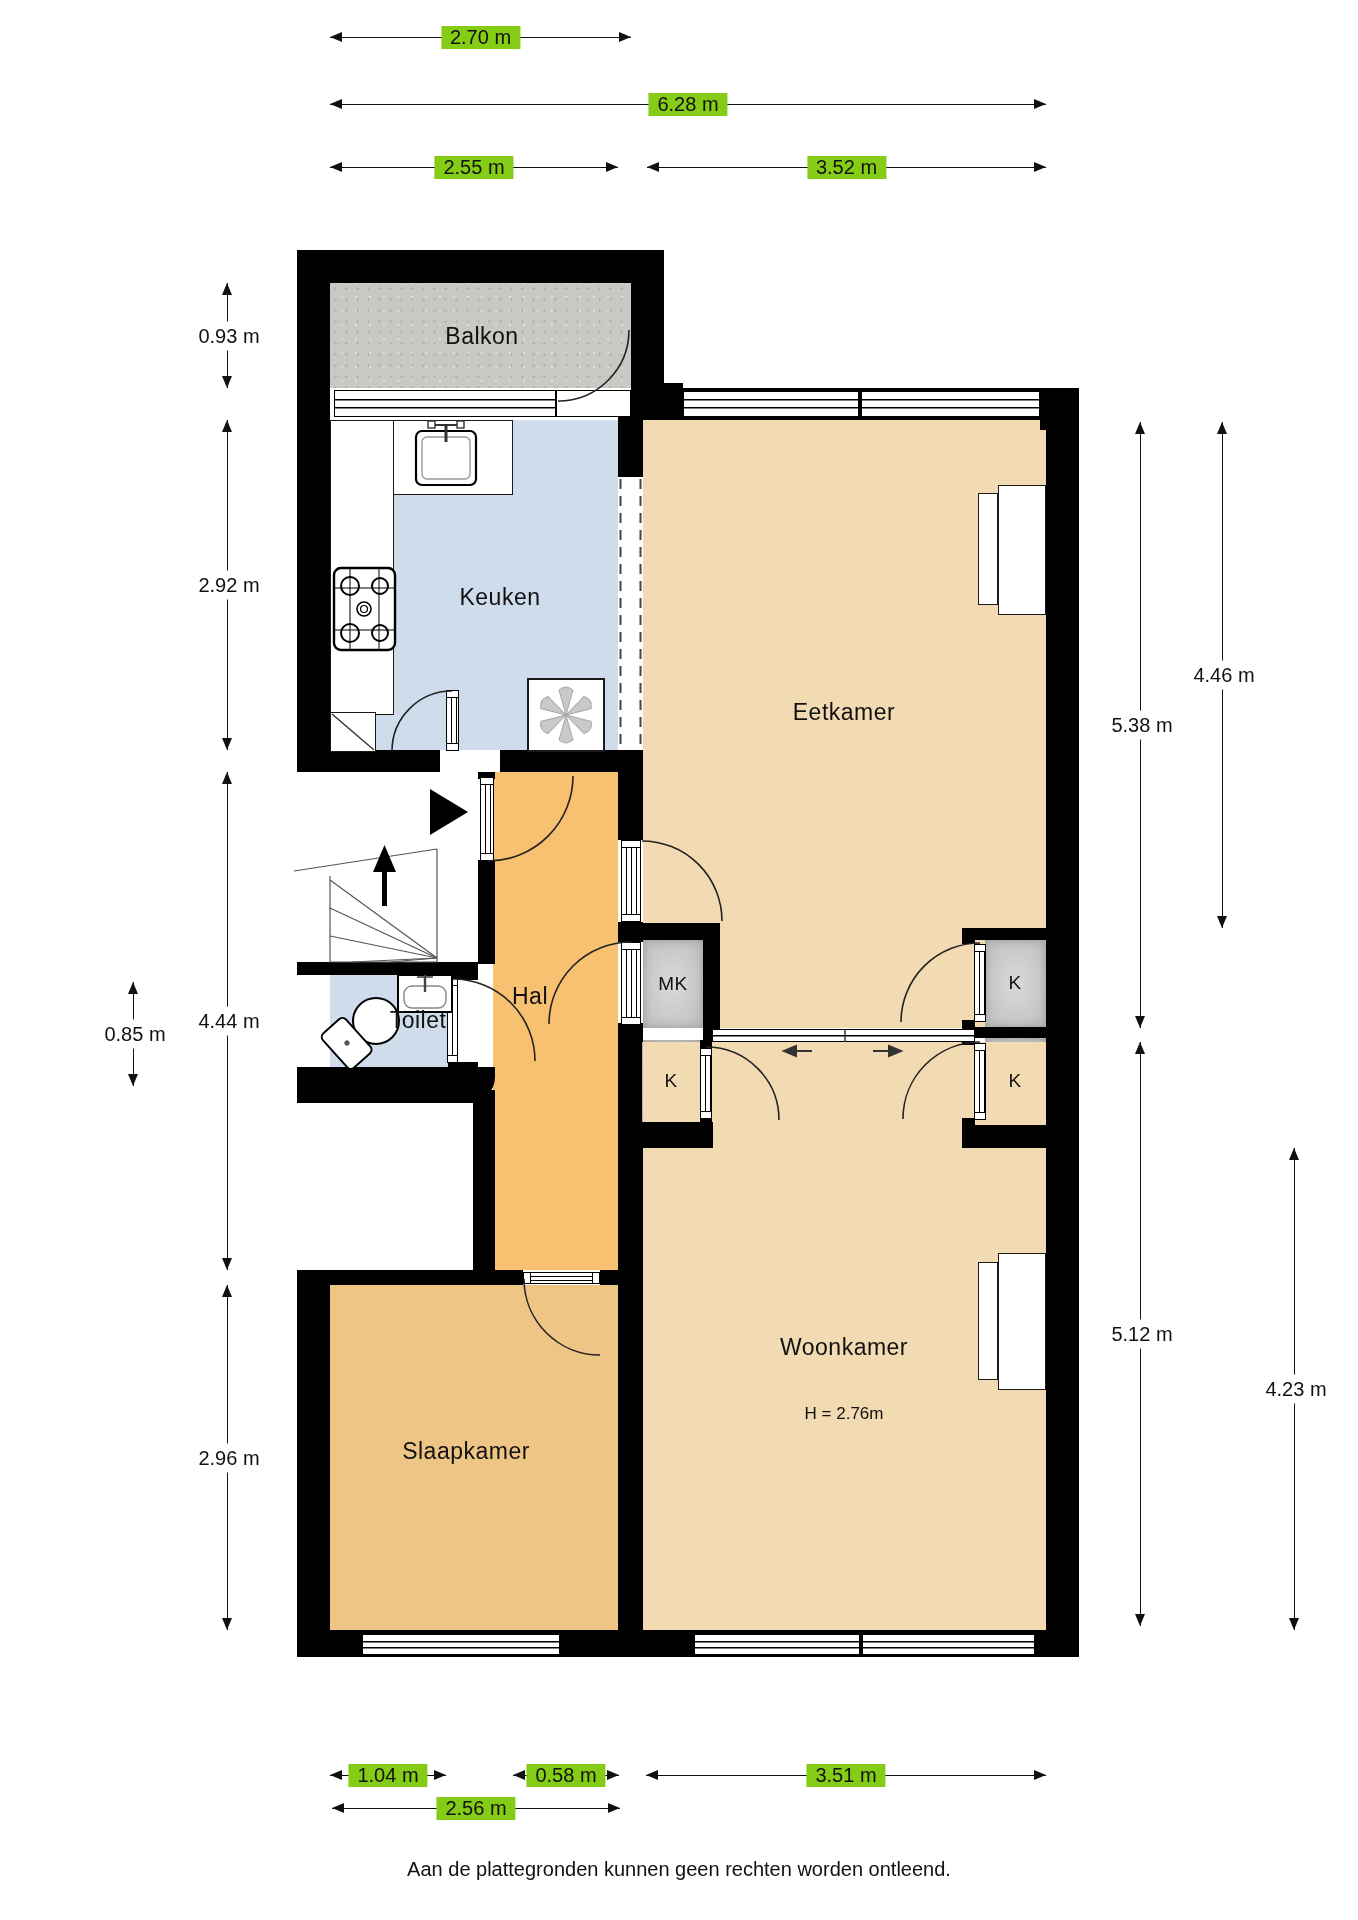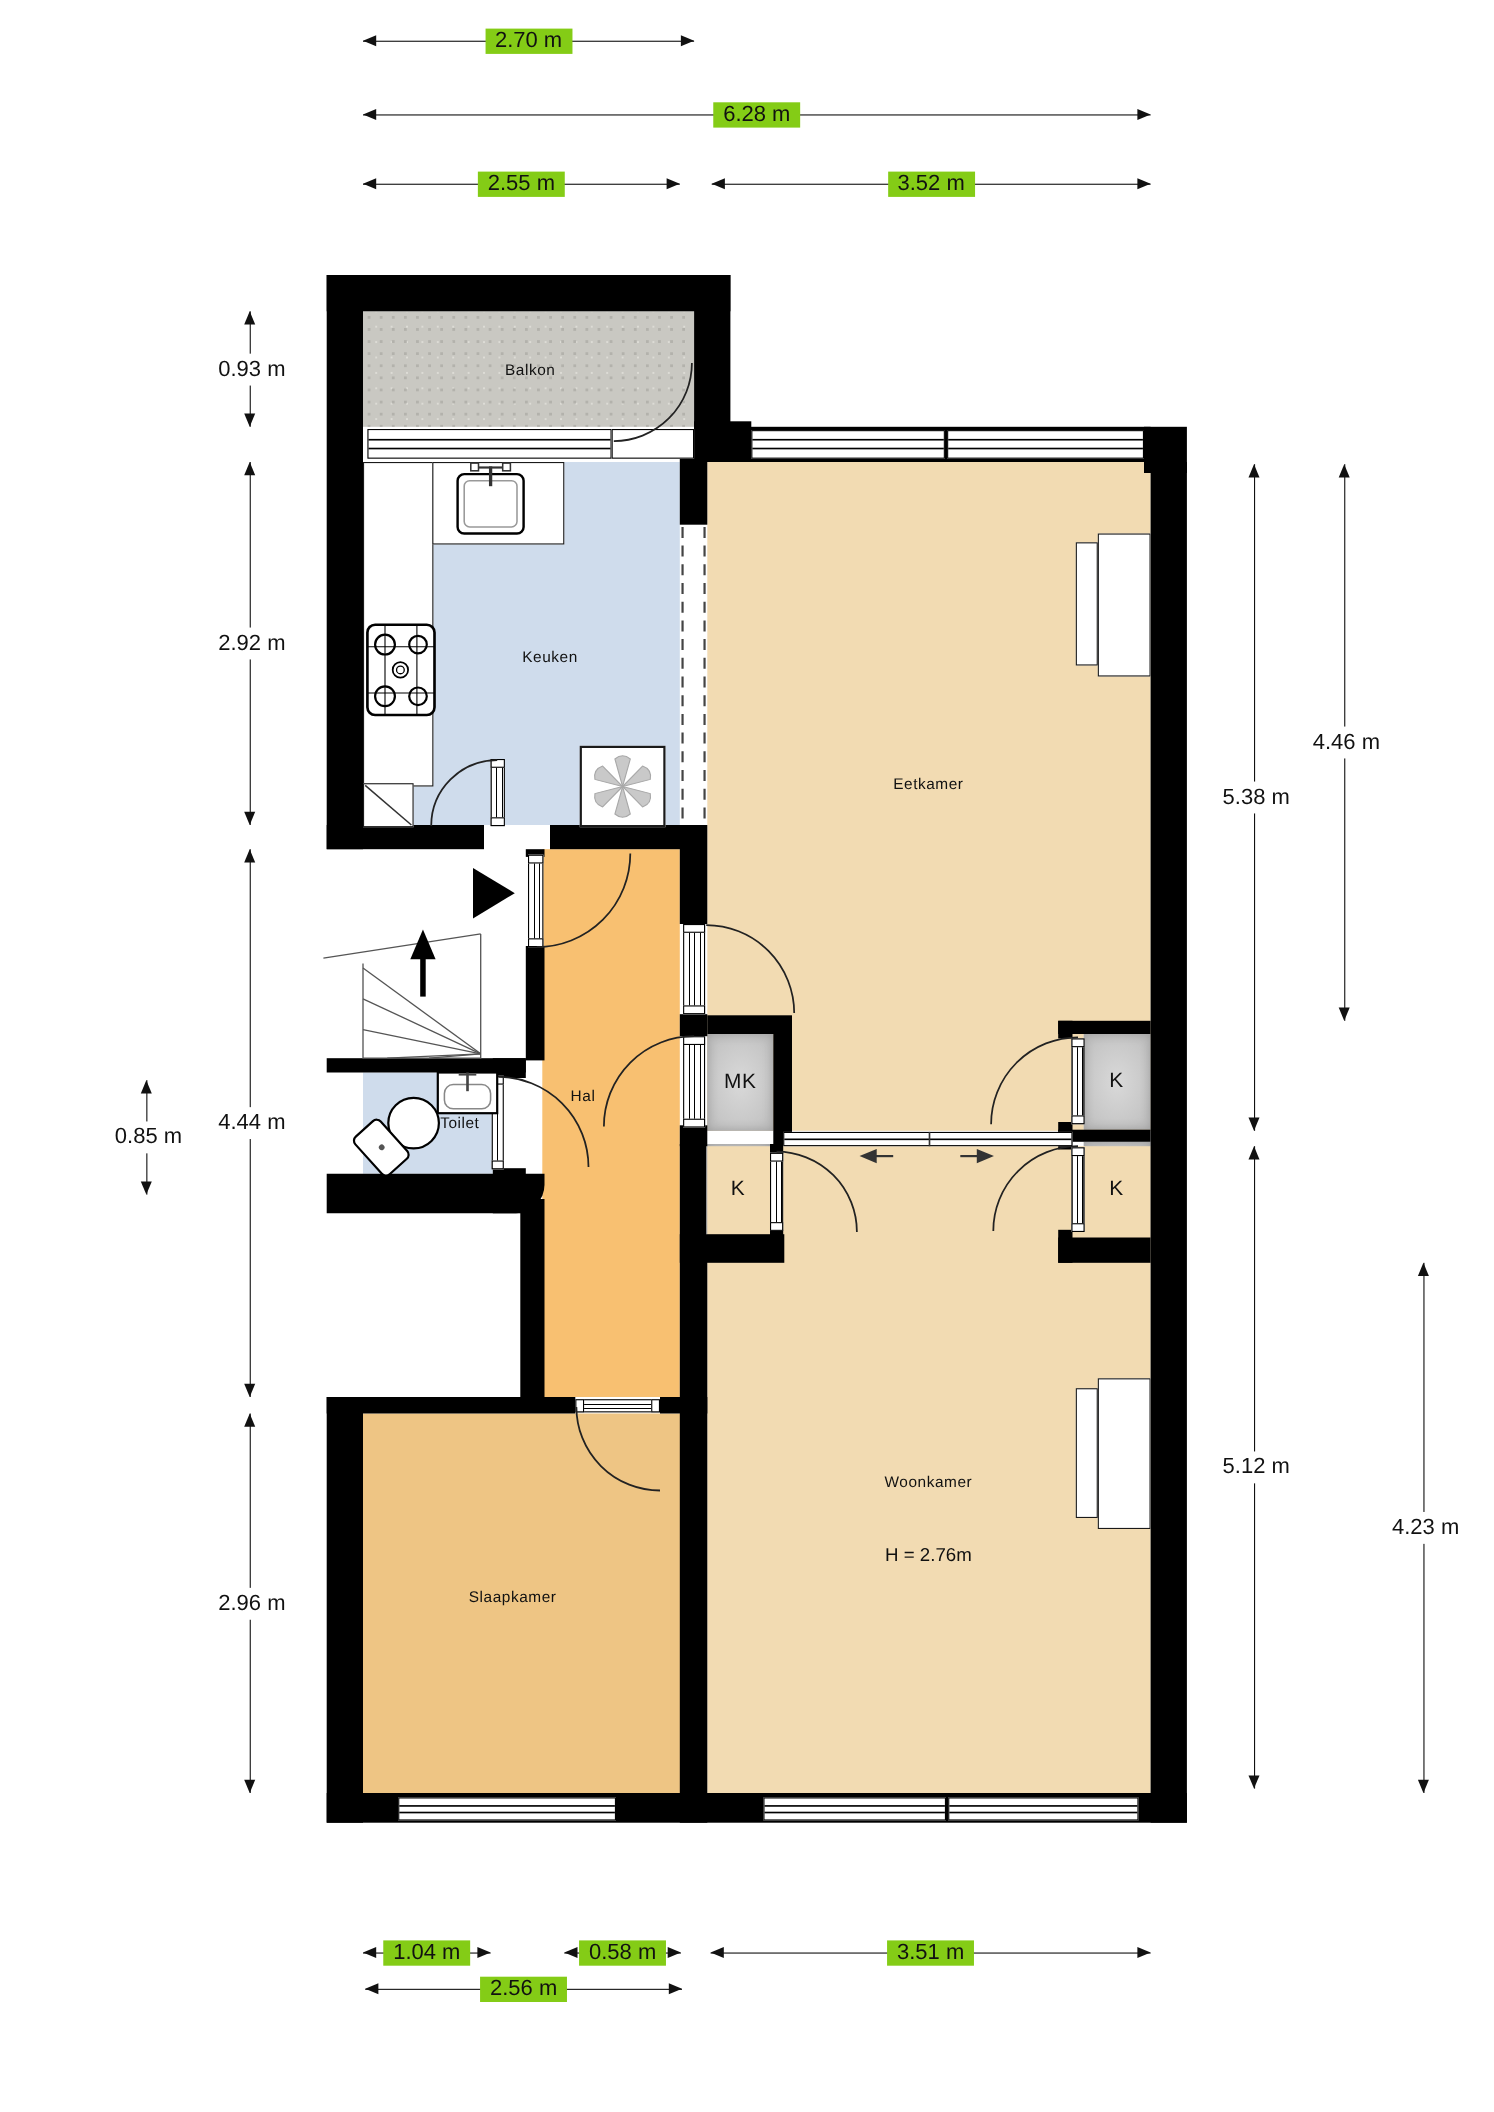--- a/index.html
+++ b/index.html
@@ -31,7 +31,7 @@
   .leaf-h::before{left:-1px;} .leaf-h::after{right:-1px;}
   .slide{position:absolute;background:#fff;border:1.5px solid #000;box-sizing:border-box;
        background-image:linear-gradient(#000,#000);background-size:100% 1.5px;background-repeat:no-repeat;background-position:0 50%;}
-  .room-label{position:absolute;transform:translate(-50%,-50%);font-size:14px;letter-spacing:.5px;white-space:nowrap;}
+  .room-label{position:absolute;transform:translate(-50%,-50%);font-size:23px;letter-spacing:.5px;white-space:nowrap;}
   .room-label.small{font-size:19px;}
   .room-note{position:absolute;transform:translate(-50%,-50%);font-size:17px;white-space:nowrap;margin-top:28px;}
   .dimh{position:absolute;height:0;border-top:1.6px solid #111;}

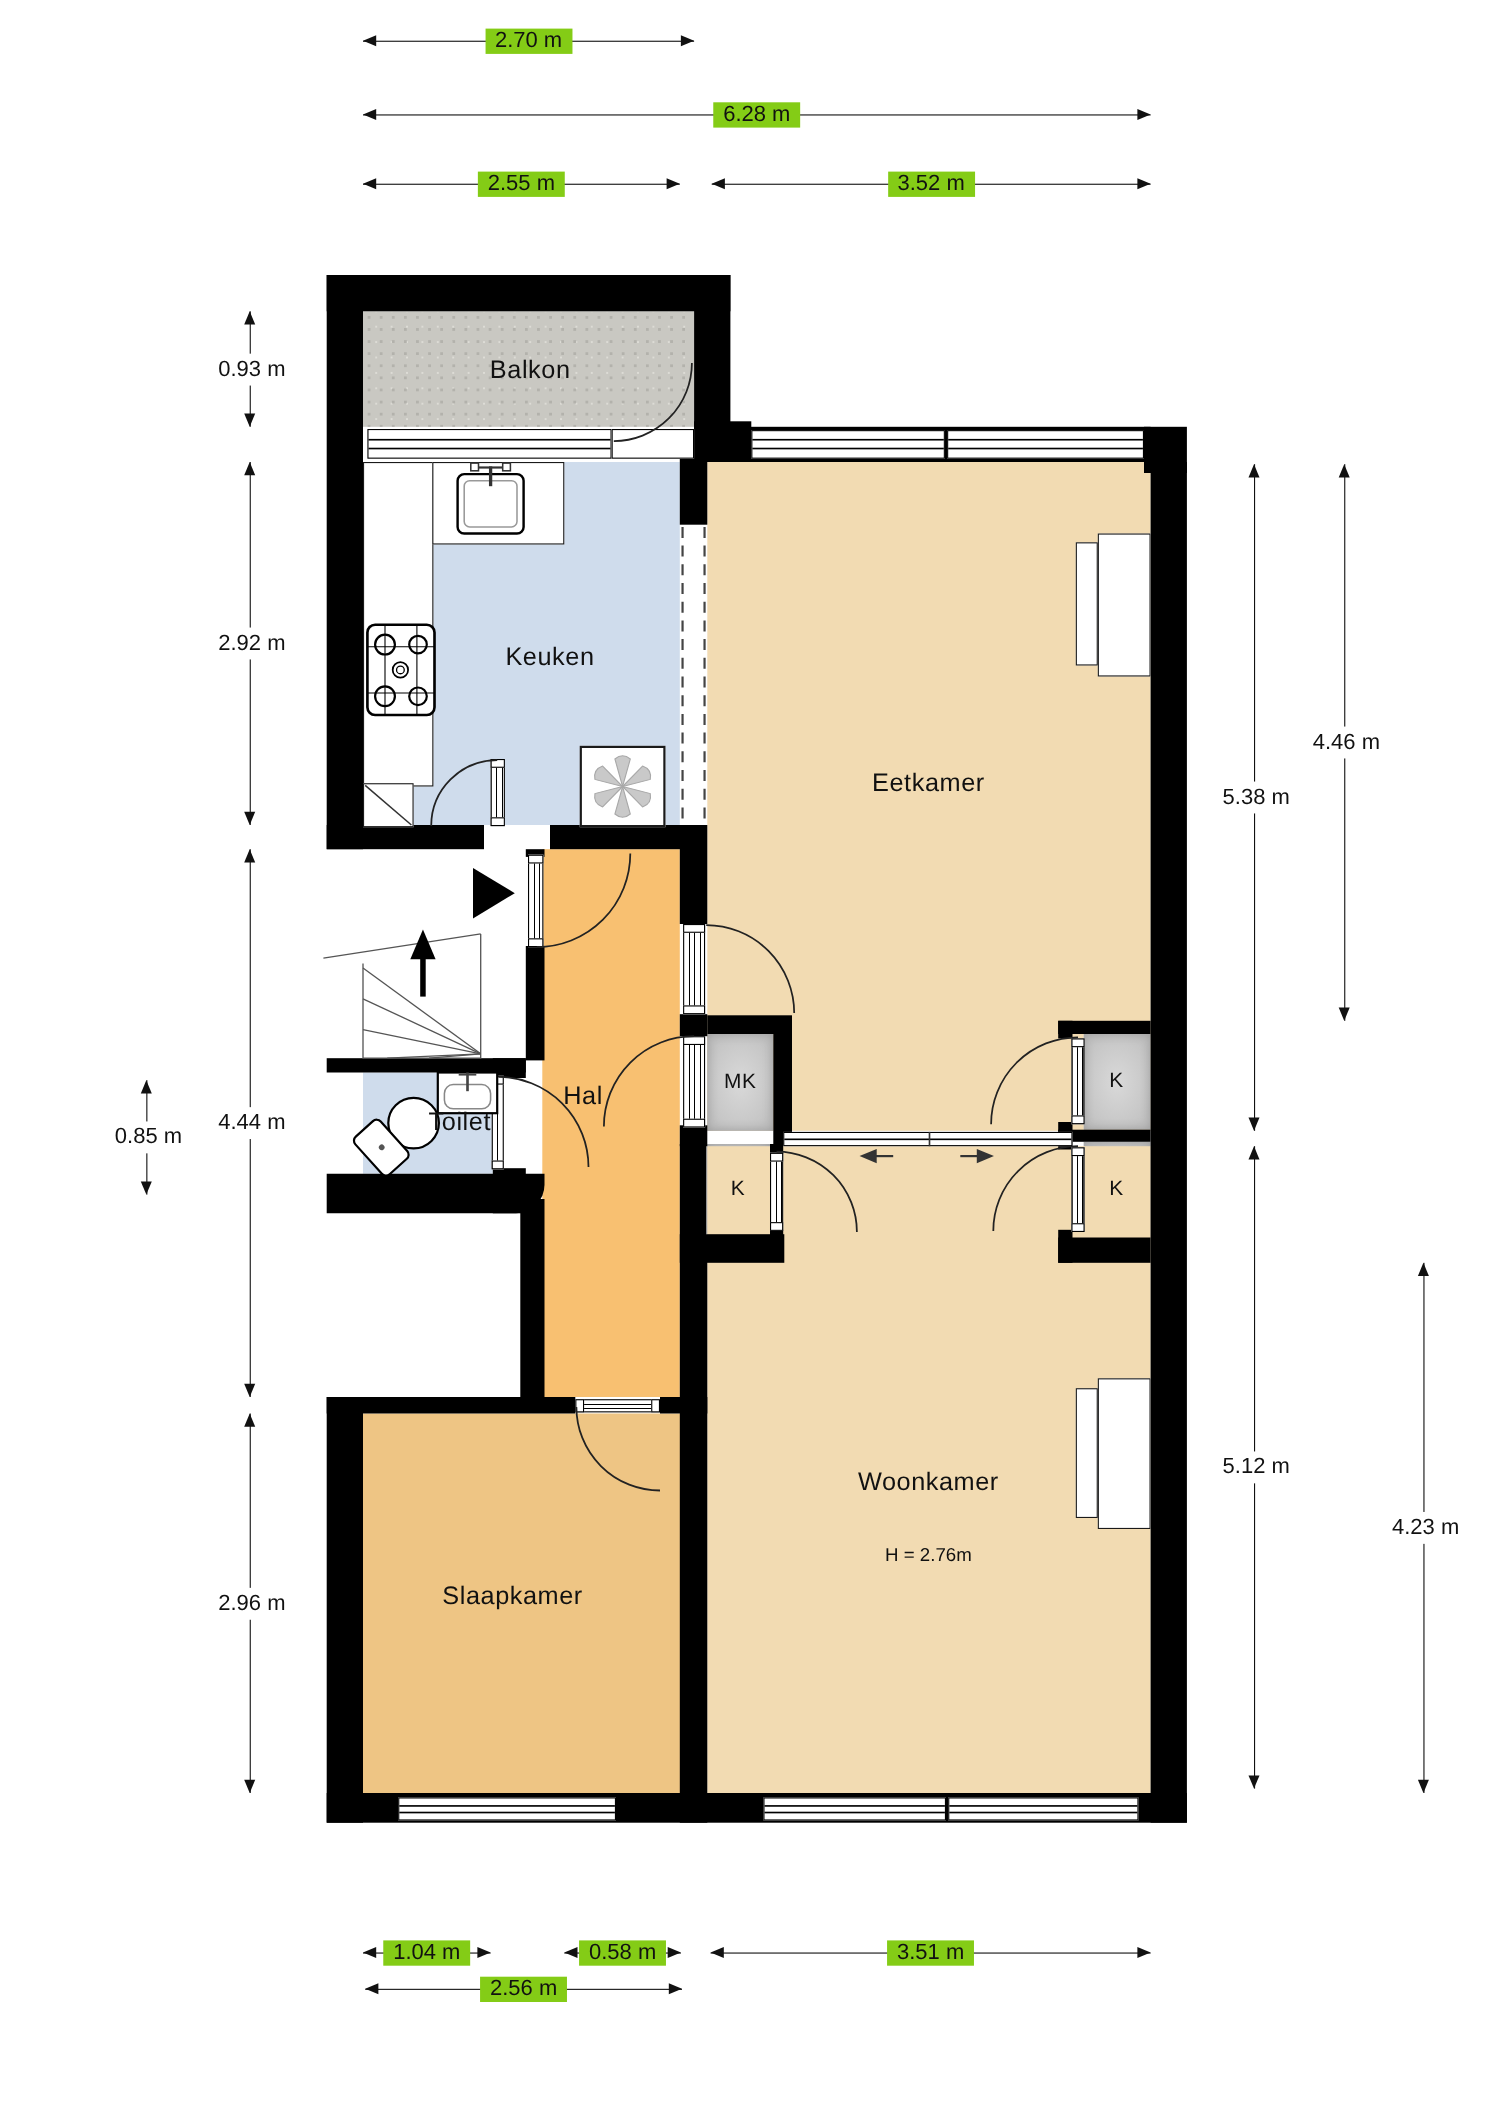--- a/index.html
+++ b/index.html
@@ -285,6 +285,7 @@
       <span>4.23 m</span>
     </div>
 
+  <div class="footer" style="top:1858px;">Aan de plattegronden kunnen geen rechten worden ontleend.</div>
 
 </div>
 

